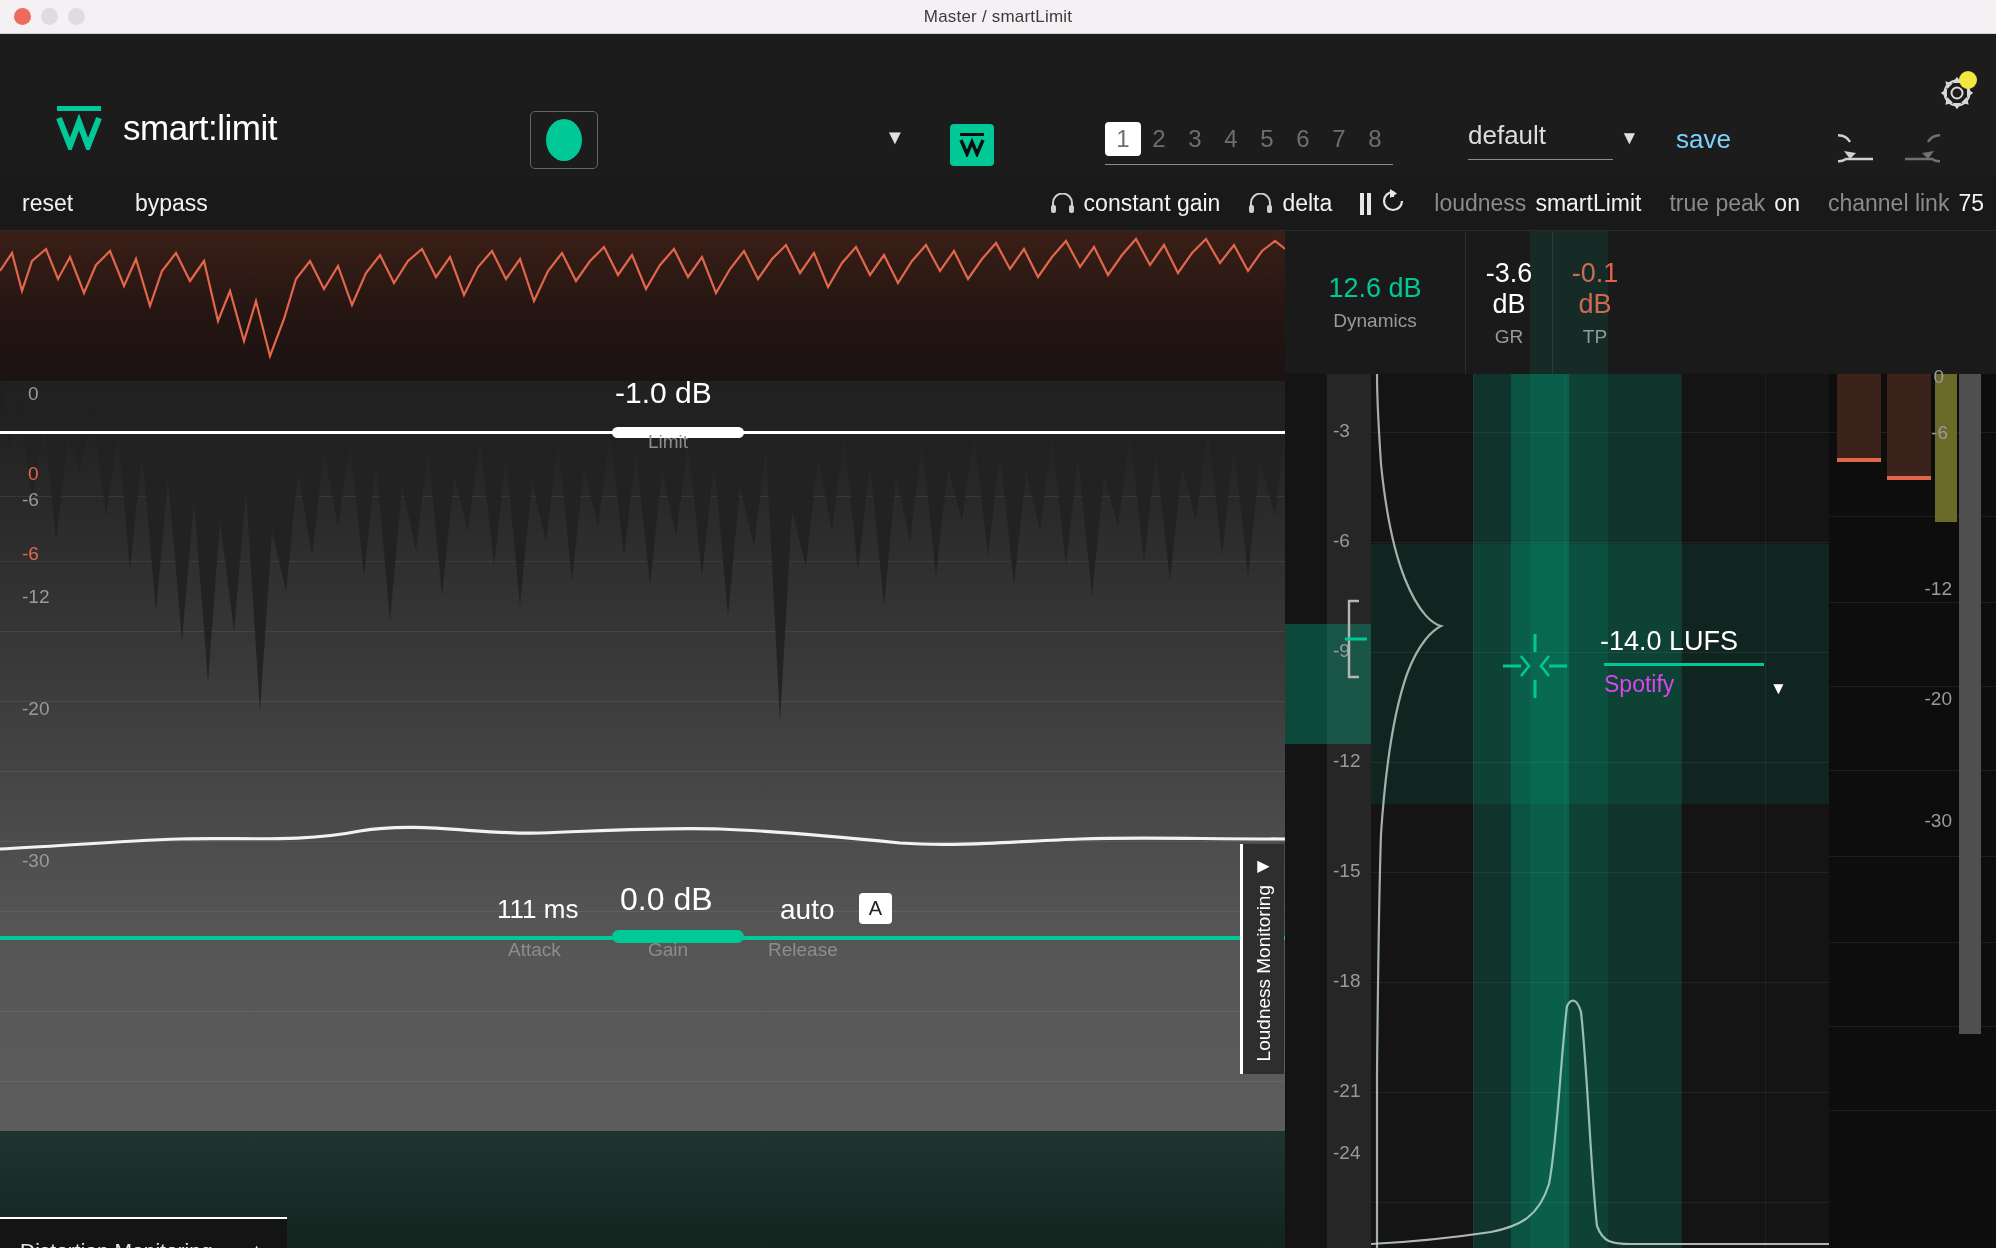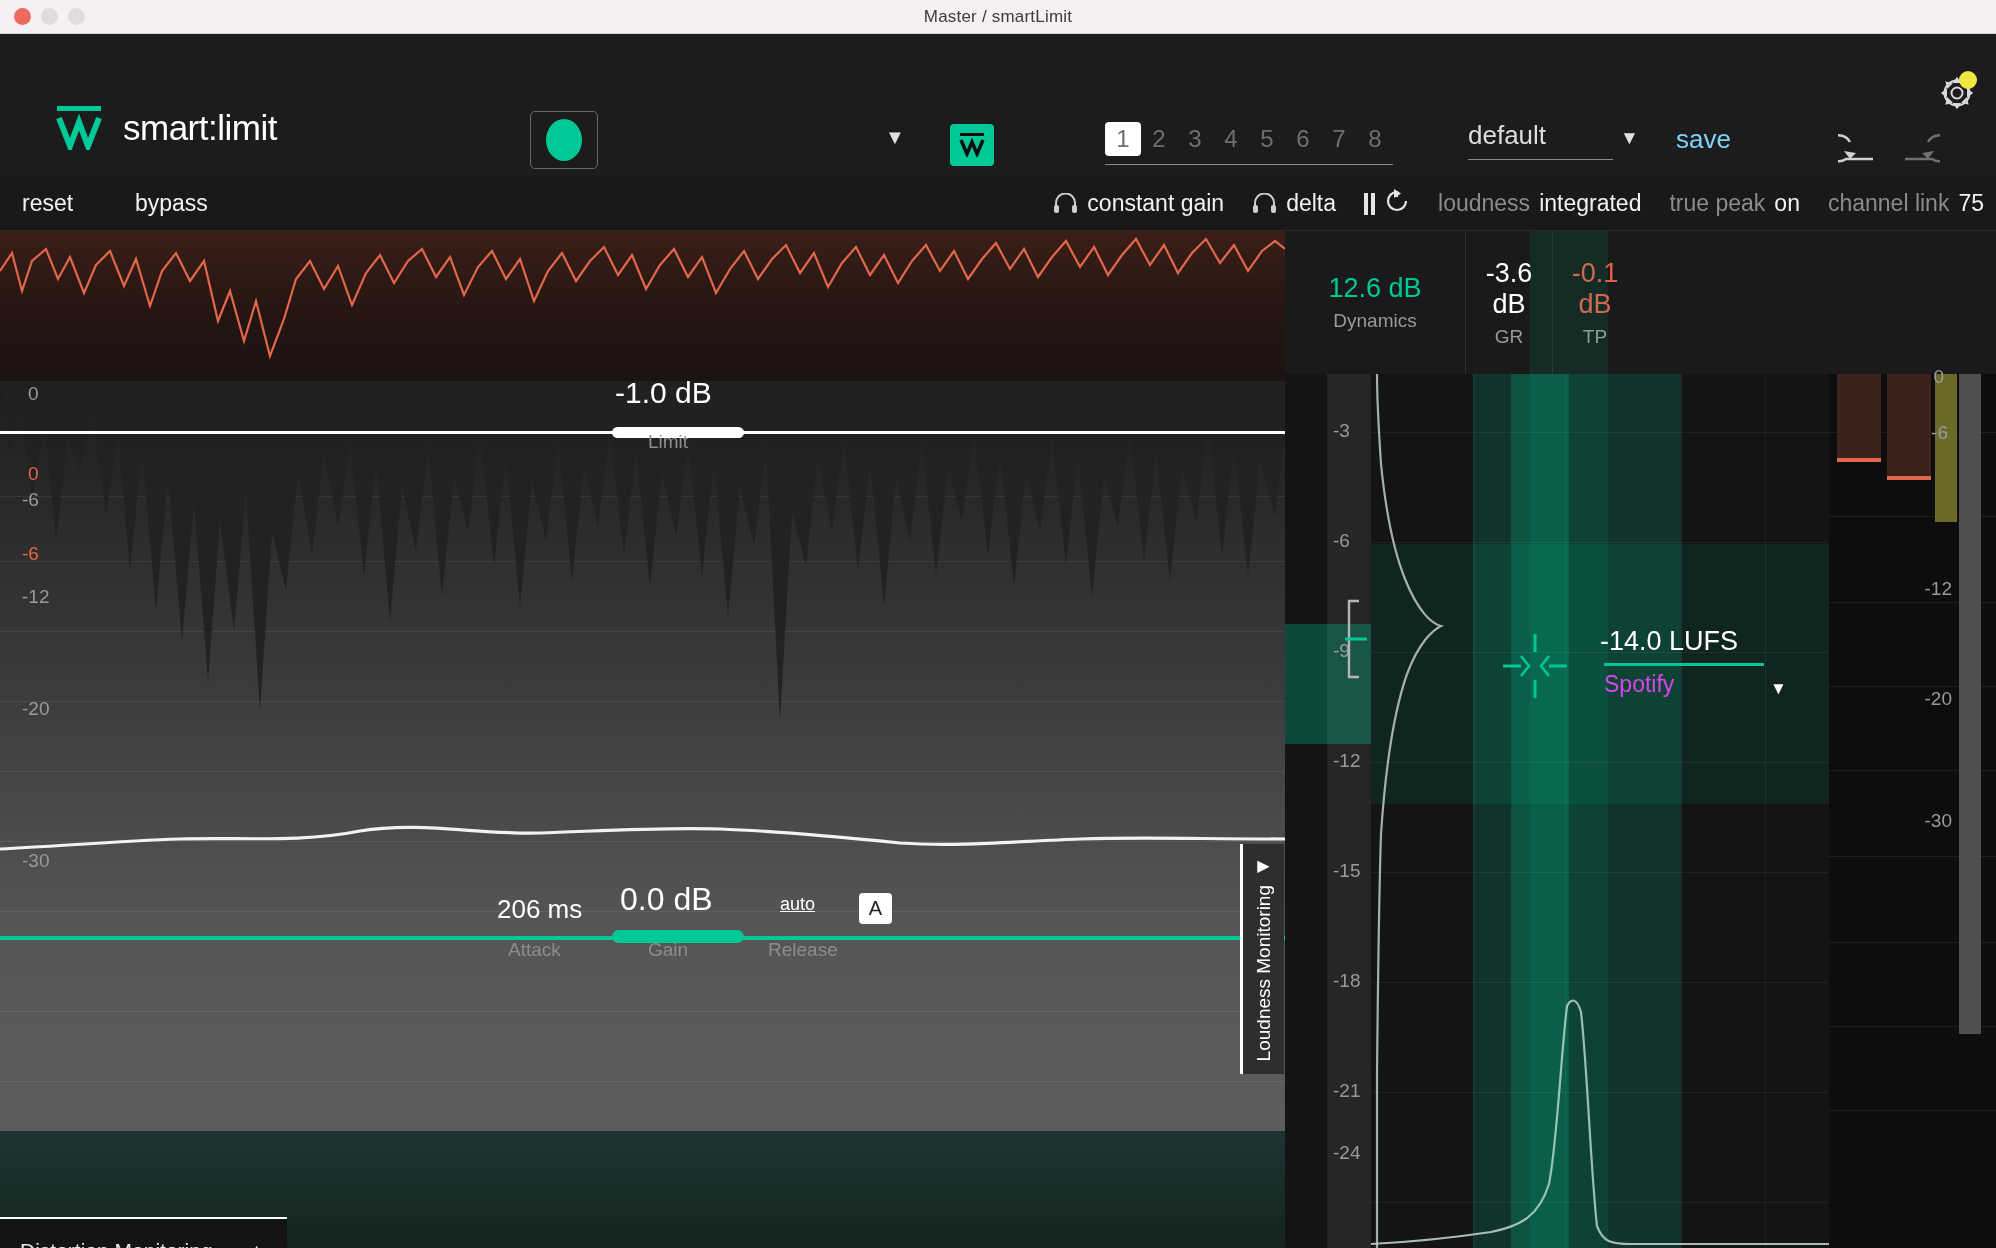--- a/index.html
+++ b/index.html
@@ -281,7 +281,7 @@
 
       <div class="mgroup">
         <span class="mb dim">loudness</span>
-        <span class="mb">integrated</span>
+        <span class="mb">smartLimit</span>
       </div>
 
       <div class="mgroup">

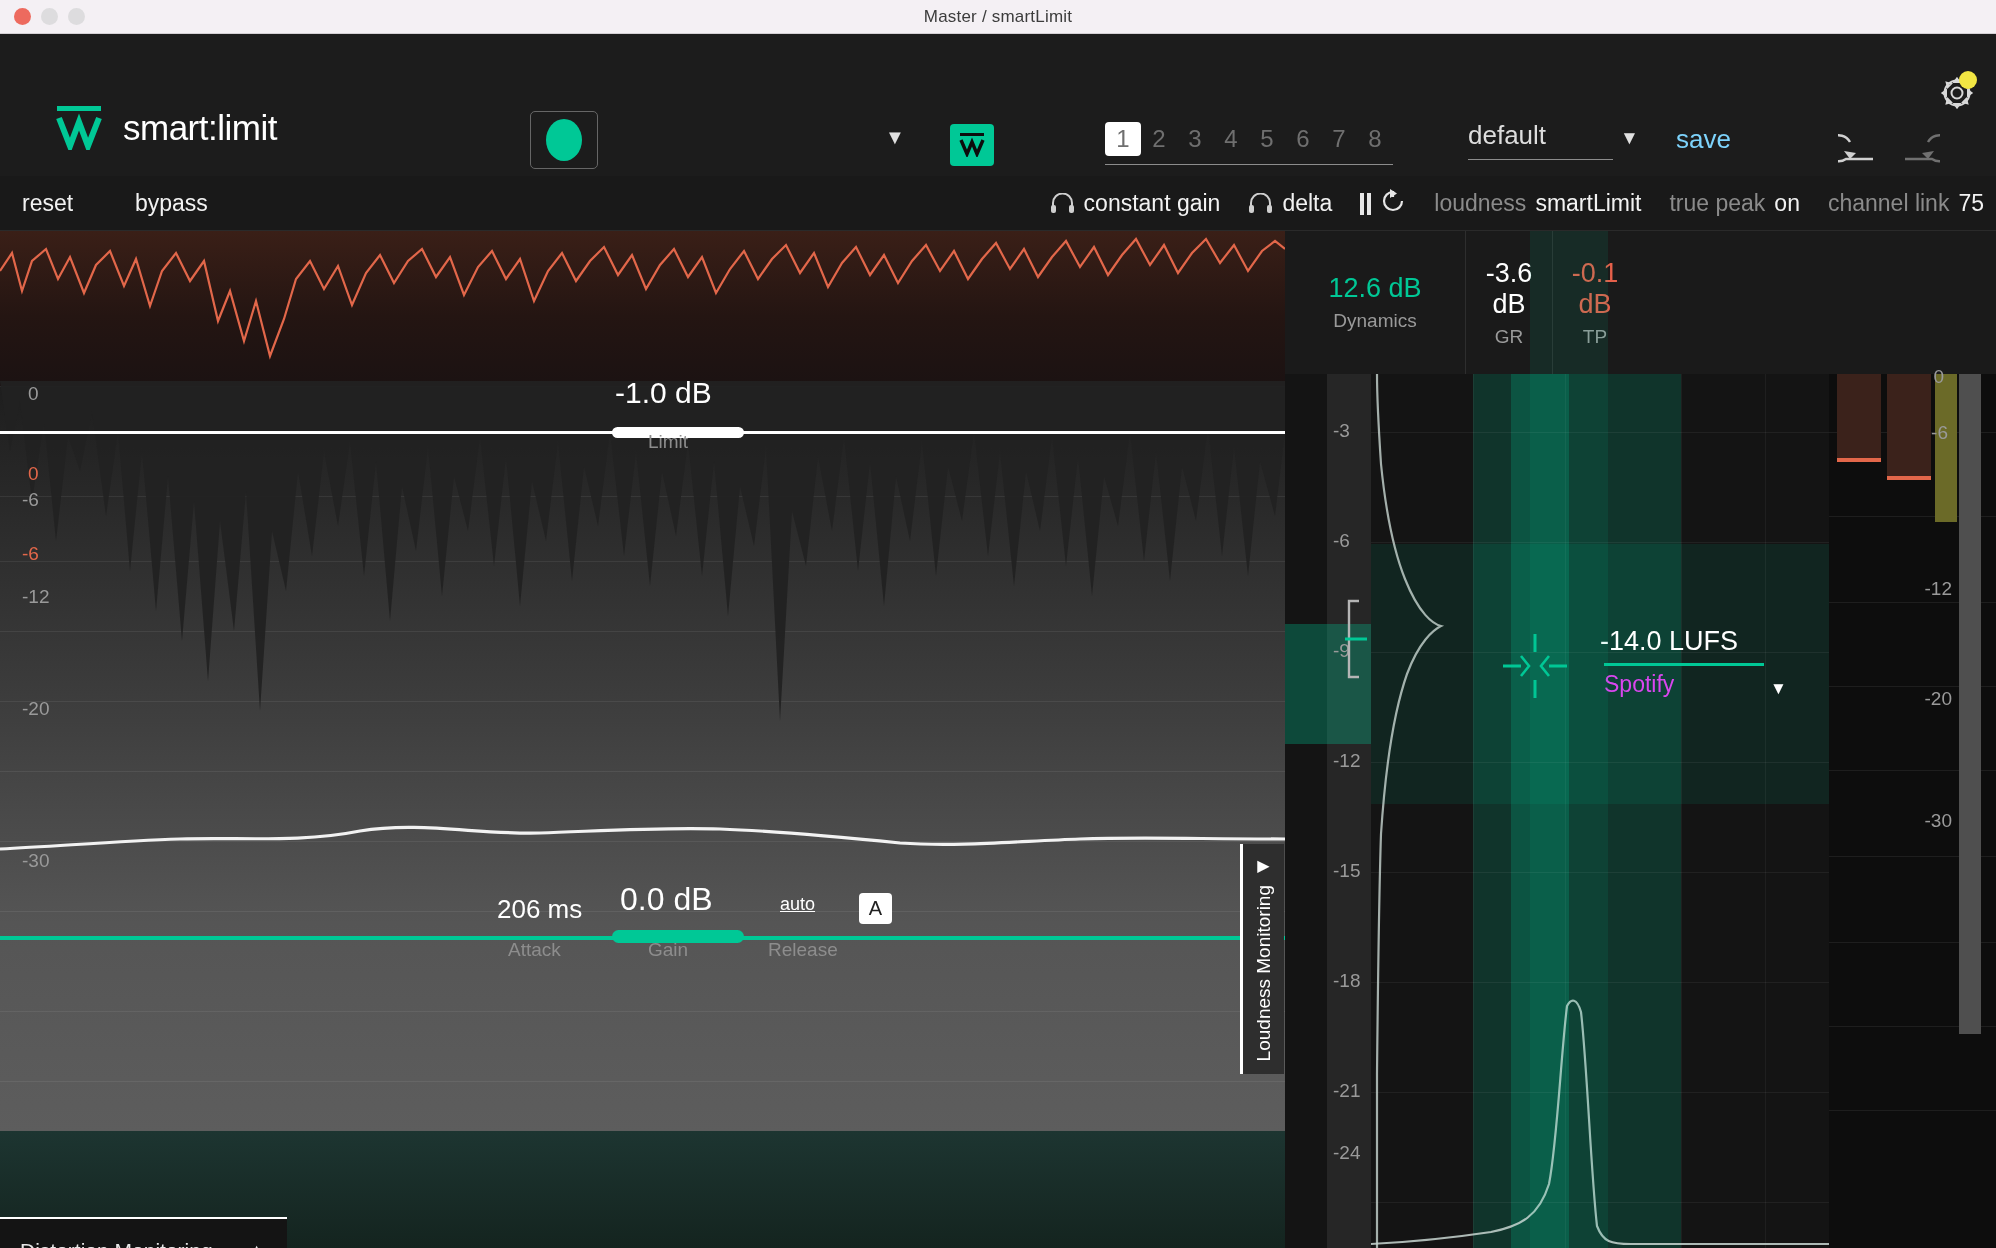--- a/index.html
+++ b/index.html
@@ -366,7 +366,7 @@
 
       <div id="gainbar"></div>
       <div id="gainknob"></div>
-      <div id="attackval">206 ms</div>
+      <div id="attackval">111 ms</div>
       <div id="gainval">0.0 dB</div>
       <div id="releaseval">auto</div>
       <div id="autoA">A</div>

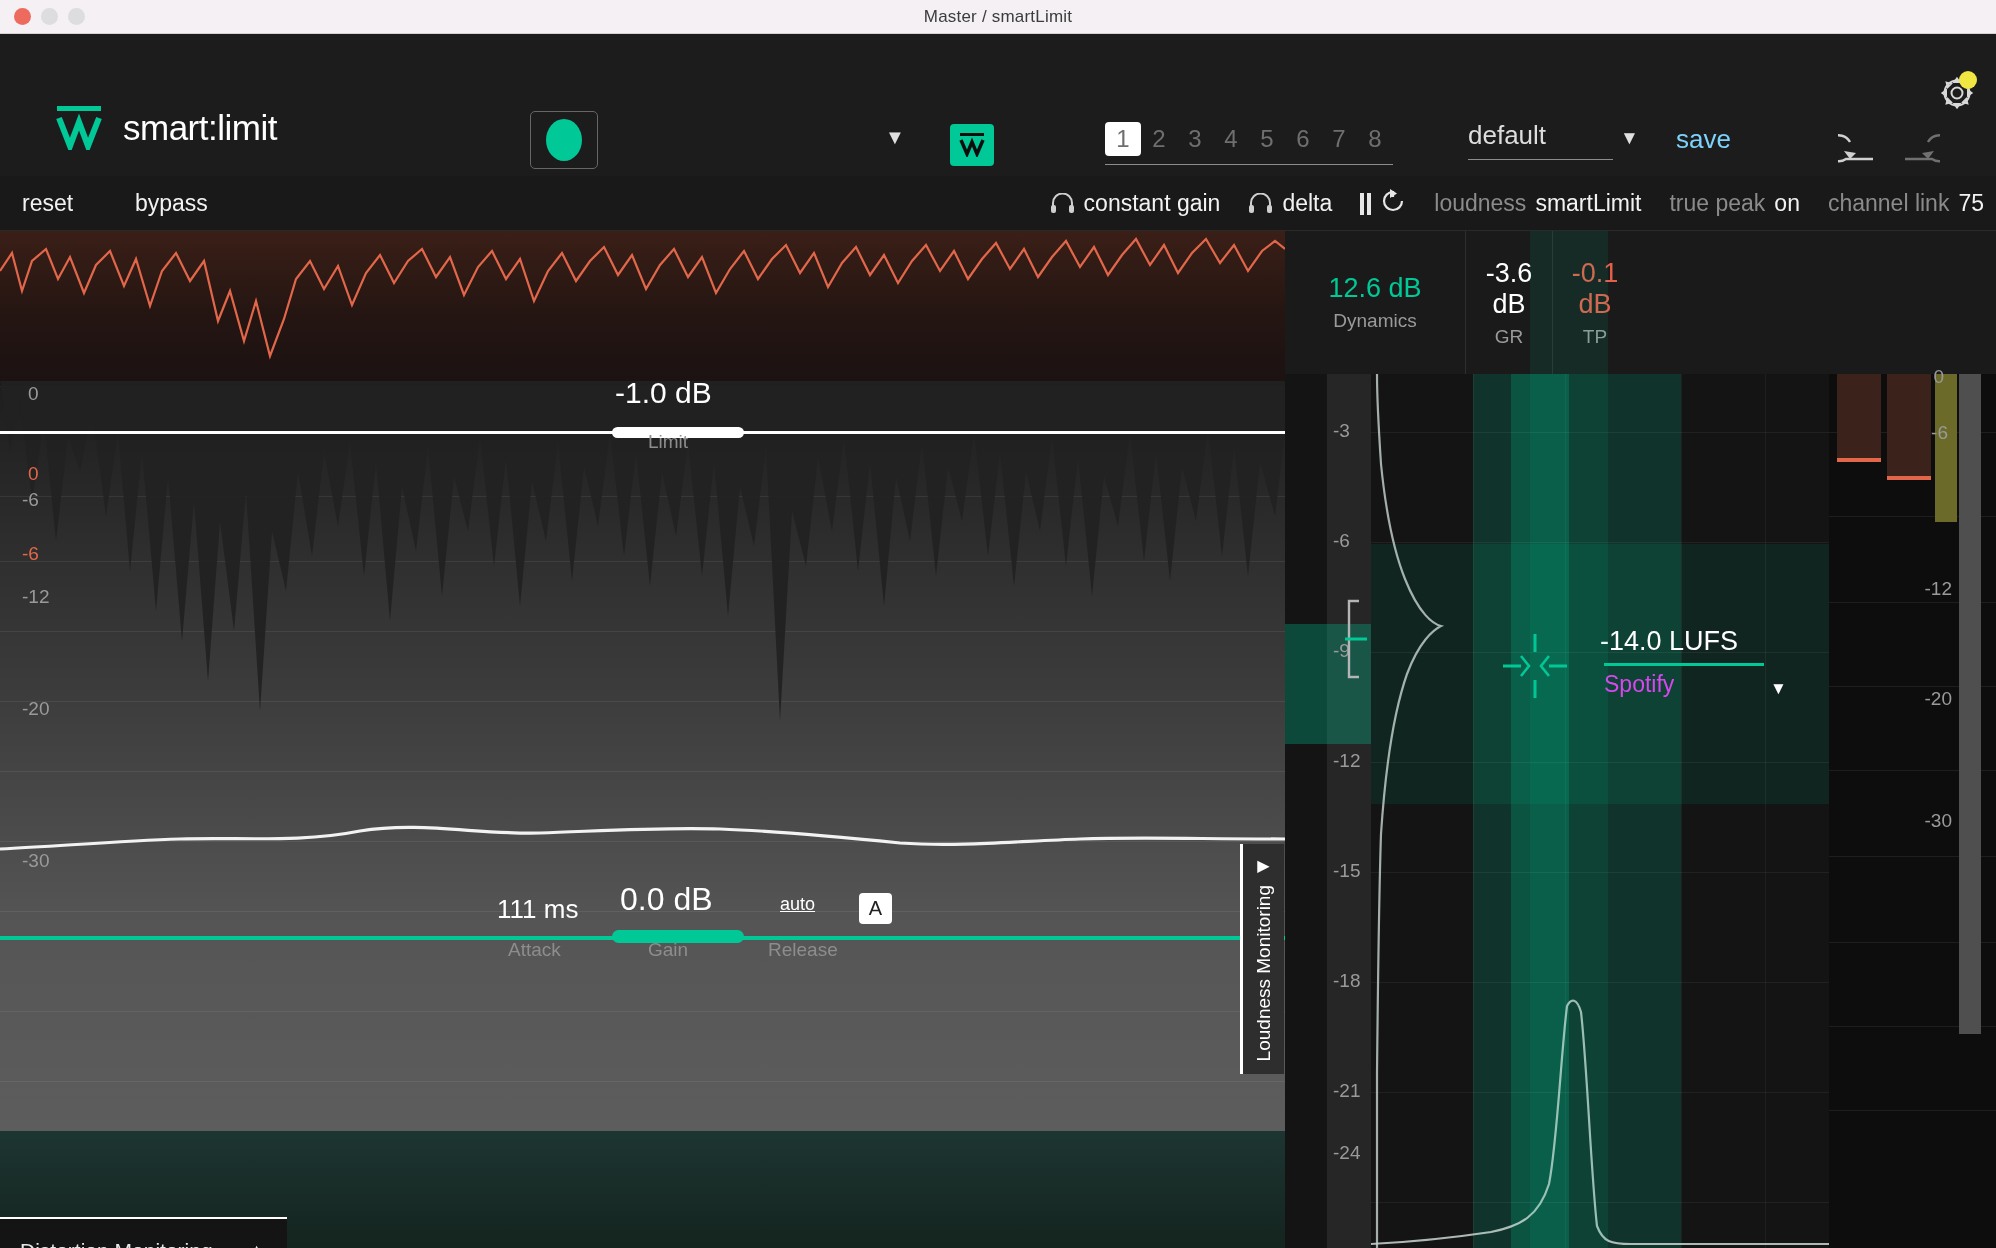--- a/index.html
+++ b/index.html
@@ -105,7 +105,7 @@
   #gainknob{ position:absolute; left:612px; top:699px; width:132px; height:13px; background:#00c896; border-radius:7px;}
   #attackval{ position:absolute; left:497px; top:663px; font-size:26px; color:#fff;}
   #gainval{ position:absolute; left:620px; top:650px; font-size:32px; color:#fff;}
-  #releaseval{ position:absolute; left:780px; top:663px; font-size:18px; color:#fff;text-decoration:underline;}
+  #releaseval{ position:absolute; left:780px; top:663px; font-size:28px; color:#fff;}
   #autoA{ position:absolute; left:859px; top:662px; width:33px;height:31px; background:#fff; color:#222;
           border-radius:4px; display:flex;align-items:center;justify-content:center;font-size:20px;}
   .capt{ position:absolute; font-size:19px; color:#8d8d8d; top:708px;}

